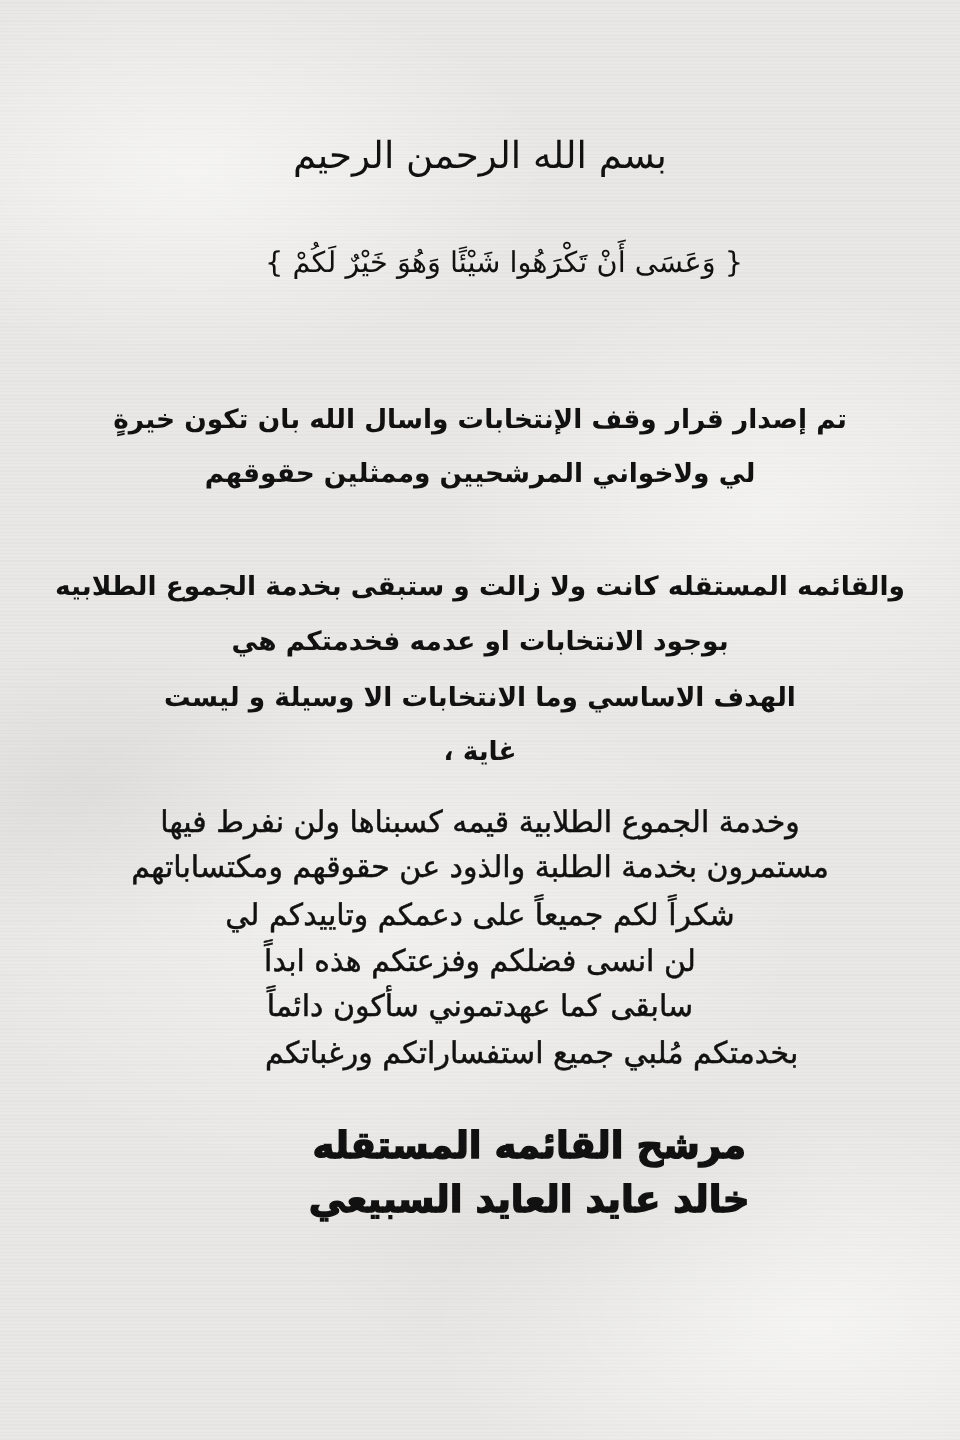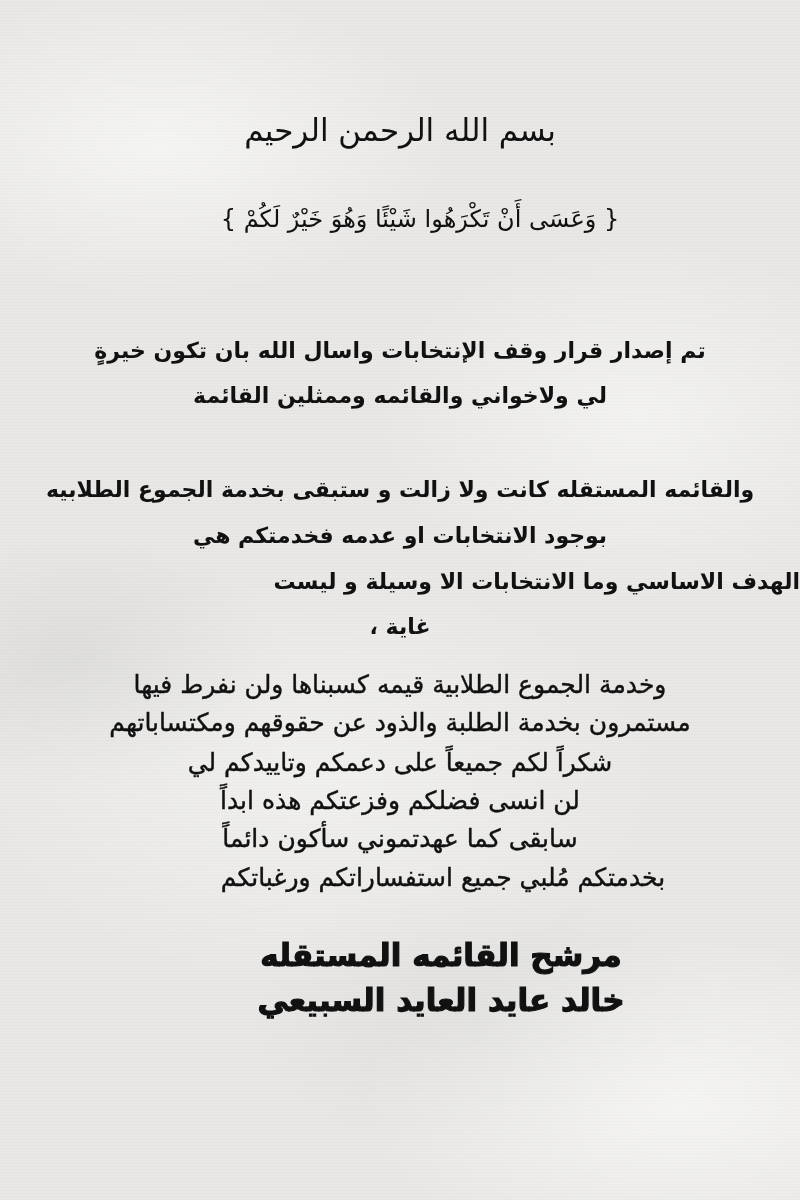--- a/index.html
+++ b/index.html
@@ -84,7 +84,7 @@
 
   <div>
     <div class="line body-text" style="top:334px;">تم إصدار قرار وقف الإنتخابات واسال الله بان تكون خيرةٍ</div>
-    <div class="line body-text" style="top:379px;">لي ولاخواني والقائمه وممثلين القائمة</div>
+    <div class="line body-text" style="top:379px;">لي ولاخواني المرشحيين وممثلين حقوقهم</div>
   </div>
 
   <div>

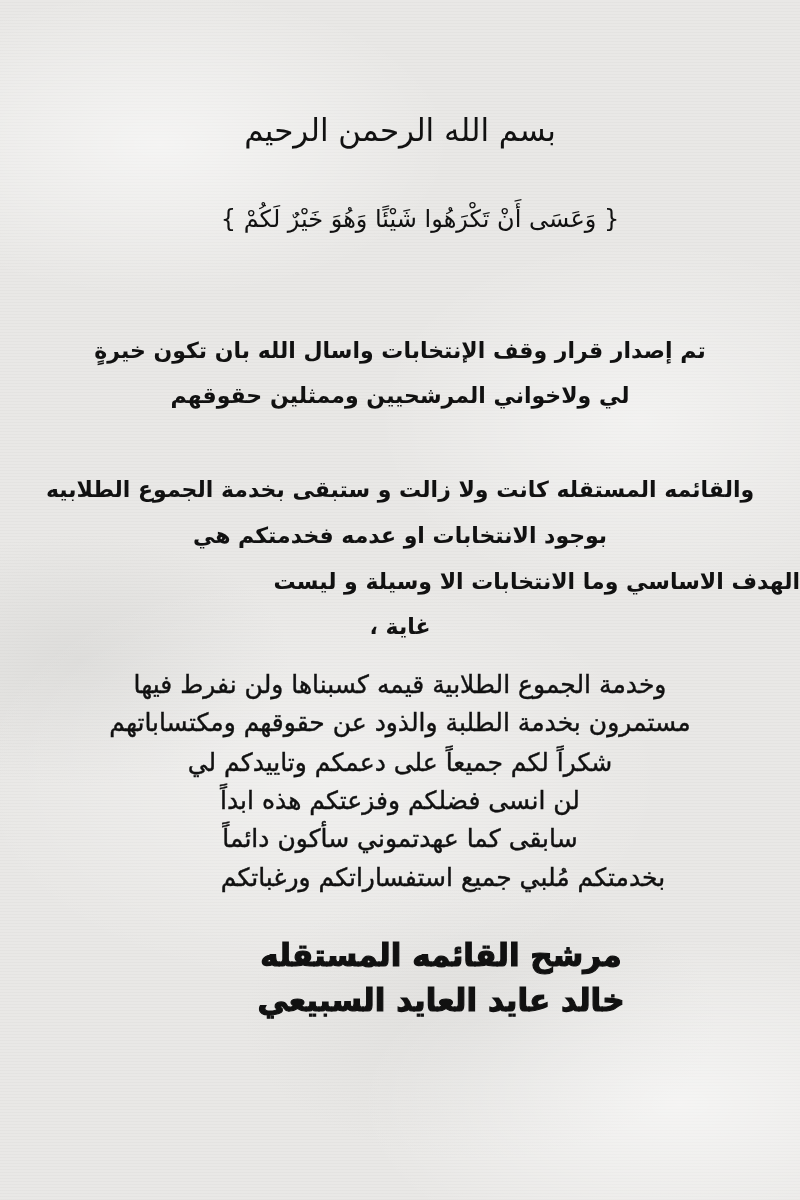--- a/index.html
+++ b/index.html
@@ -90,7 +90,7 @@
   <div>
     <div class="line body-text" style="top:473px;">والقائمه المستقله كانت ولا زالت و ستبقى بخدمة الجموع الطلابيه</div>
     <div class="line body-text" style="top:519px;">بوجود الانتخابات او عدمه فخدمتكم هي</div>
-    <div class="line body-text" style="top:565px;text-align:right;">الهدف الاساسي وما الانتخابات الا وسيلة و ليست</div>
+    <div class="line body-text" style="top:565px;">الهدف الاساسي وما الانتخابات الا وسيلة و ليست</div>
     <div class="line body-text" style="top:610px;">غاية ،</div>
   </div>
 

